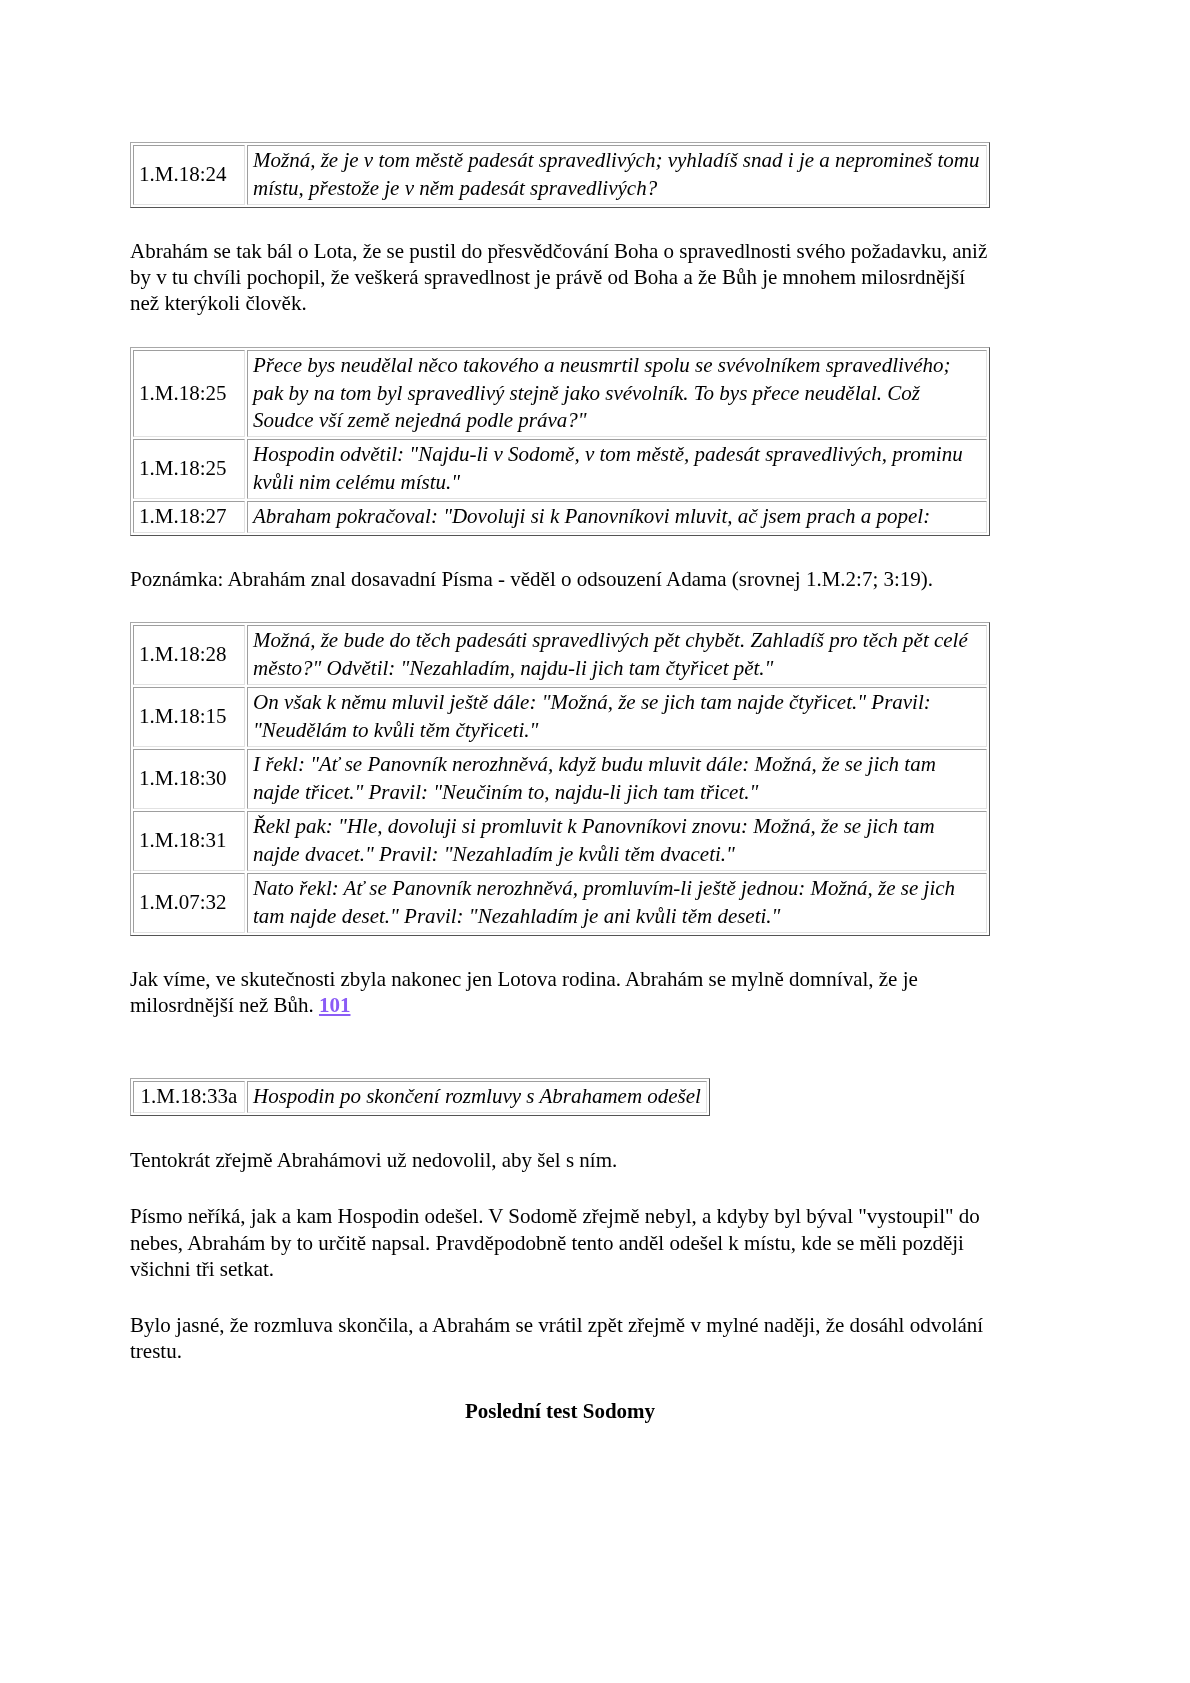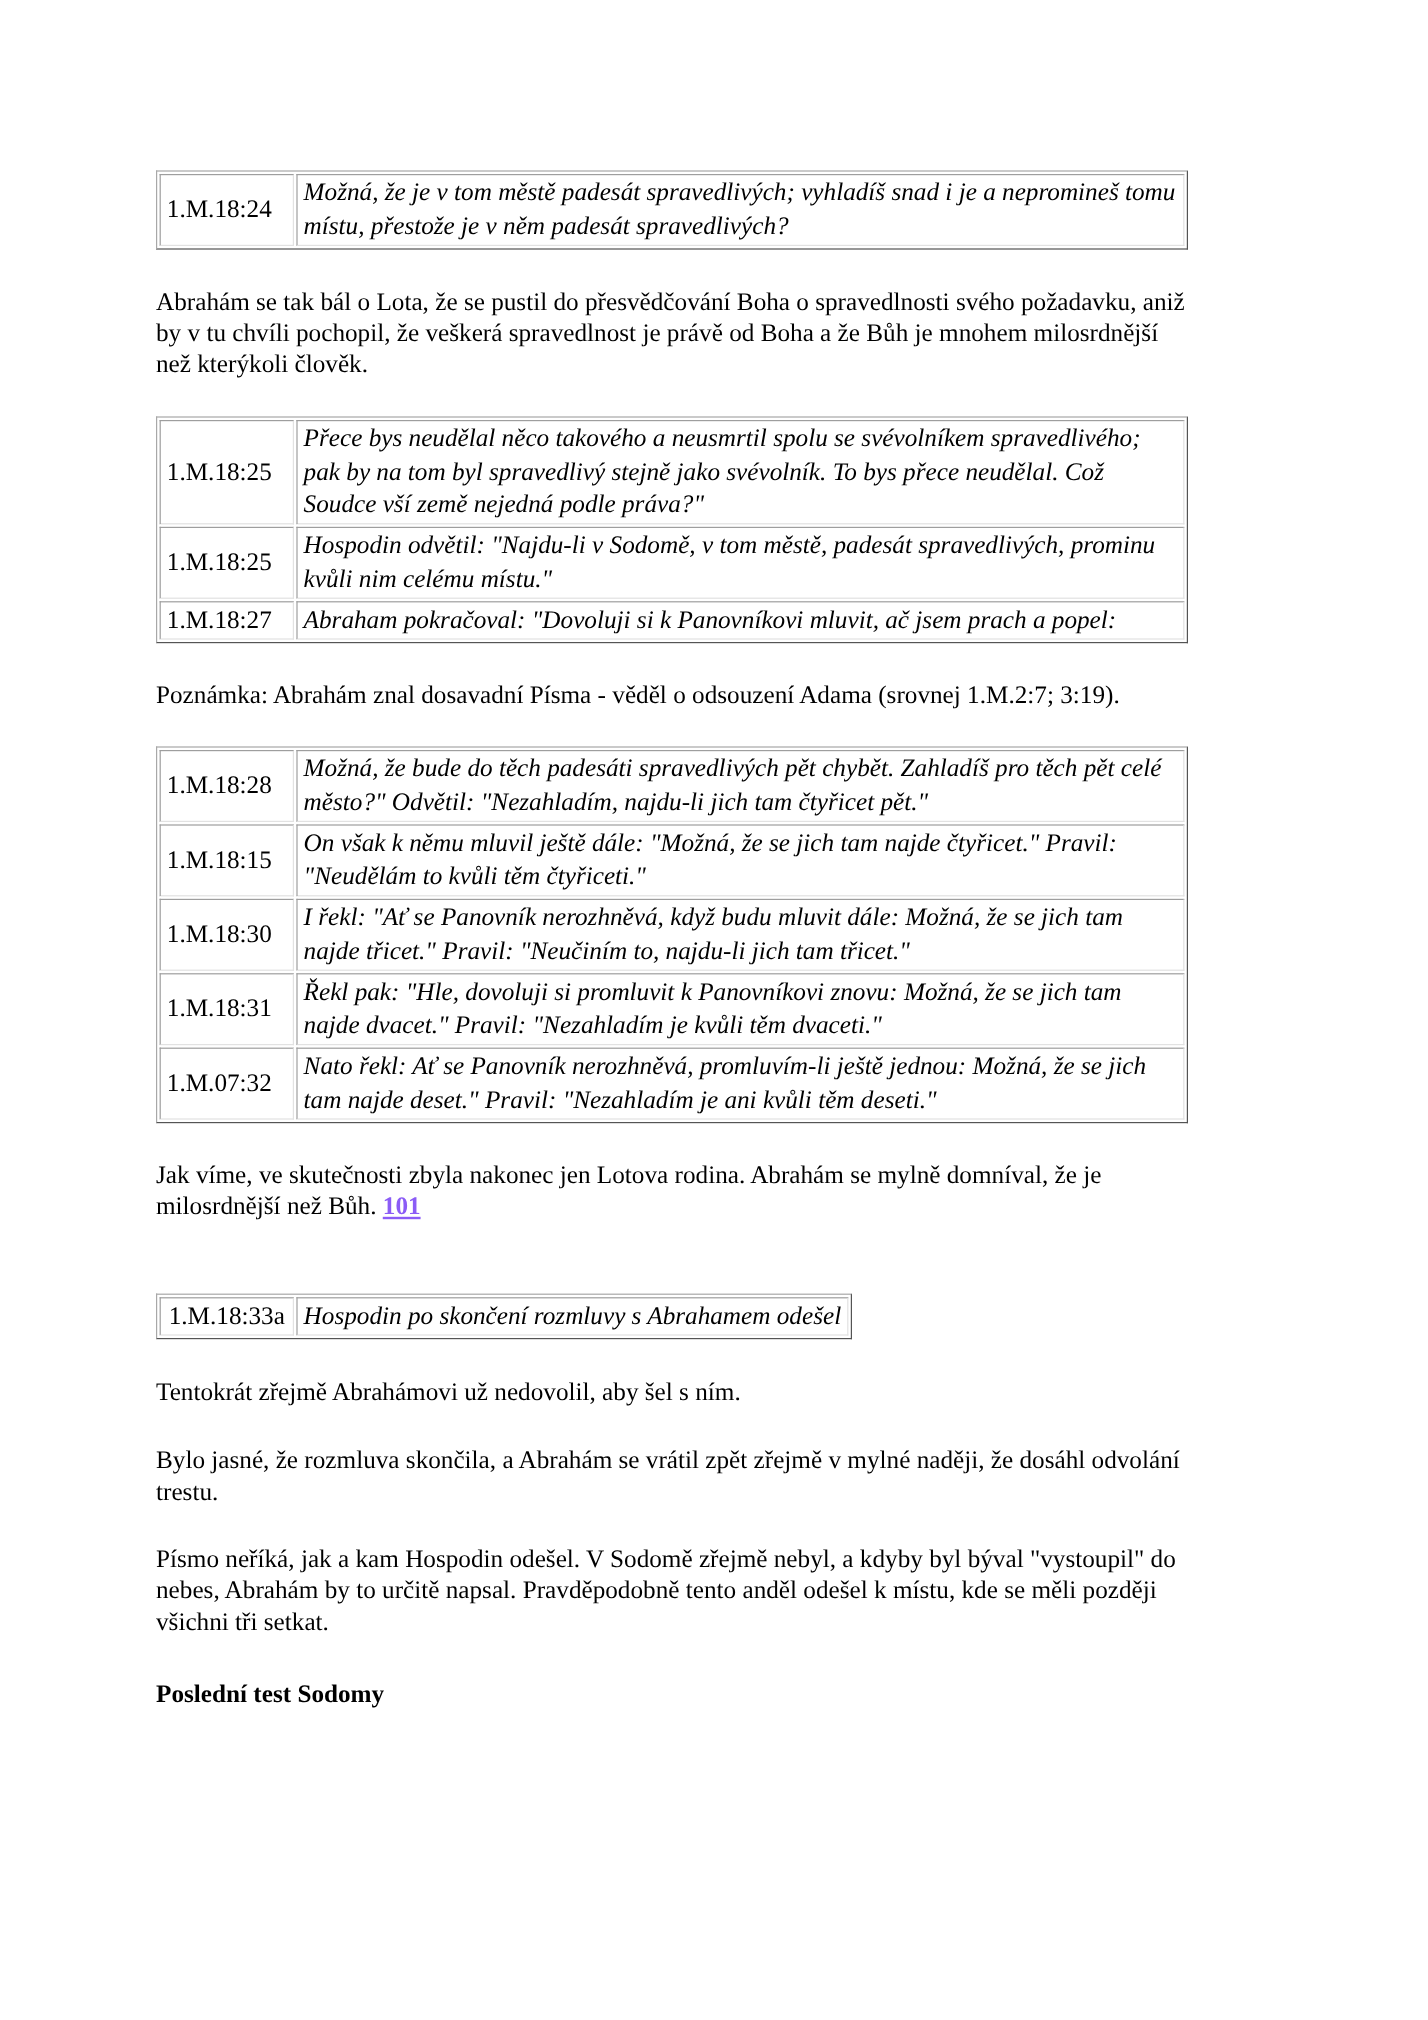--- a/index.html
+++ b/index.html
@@ -142,9 +142,9 @@
   <p class="para">Tentokrát zřejmě Abrahámovi už nedovolil, aby šel s ním.</p>
 
 
+  <p class="para">Písmo neříká, jak a kam Hospodin odešel. V Sodomě zřejmě nebyl, a kdyby byl býval "vystoupil" do nebes, Abrahám by to určitě napsal. Pravděpodobně tento anděl odešel k místu, kde se měli později všichni tři setkat.</p>
+
   <p class="para">Bylo jasné, že rozmluva skončila, a Abrahám se vrátil zpět zřejmě v mylné naději, že dosáhl odvolání trestu.</p>
-
-  <p class="para">Písmo neříká, jak a kam Hospodin odešel. V Sodomě zřejmě nebyl, a kdyby byl býval "vystoupil" do nebes, Abrahám by to určitě napsal. Pravděpodobně tento anděl odešel k místu, kde se měli později všichni tři setkat.</p>
 
   <h3 class="heading">Poslední test Sodomy</h3>
 

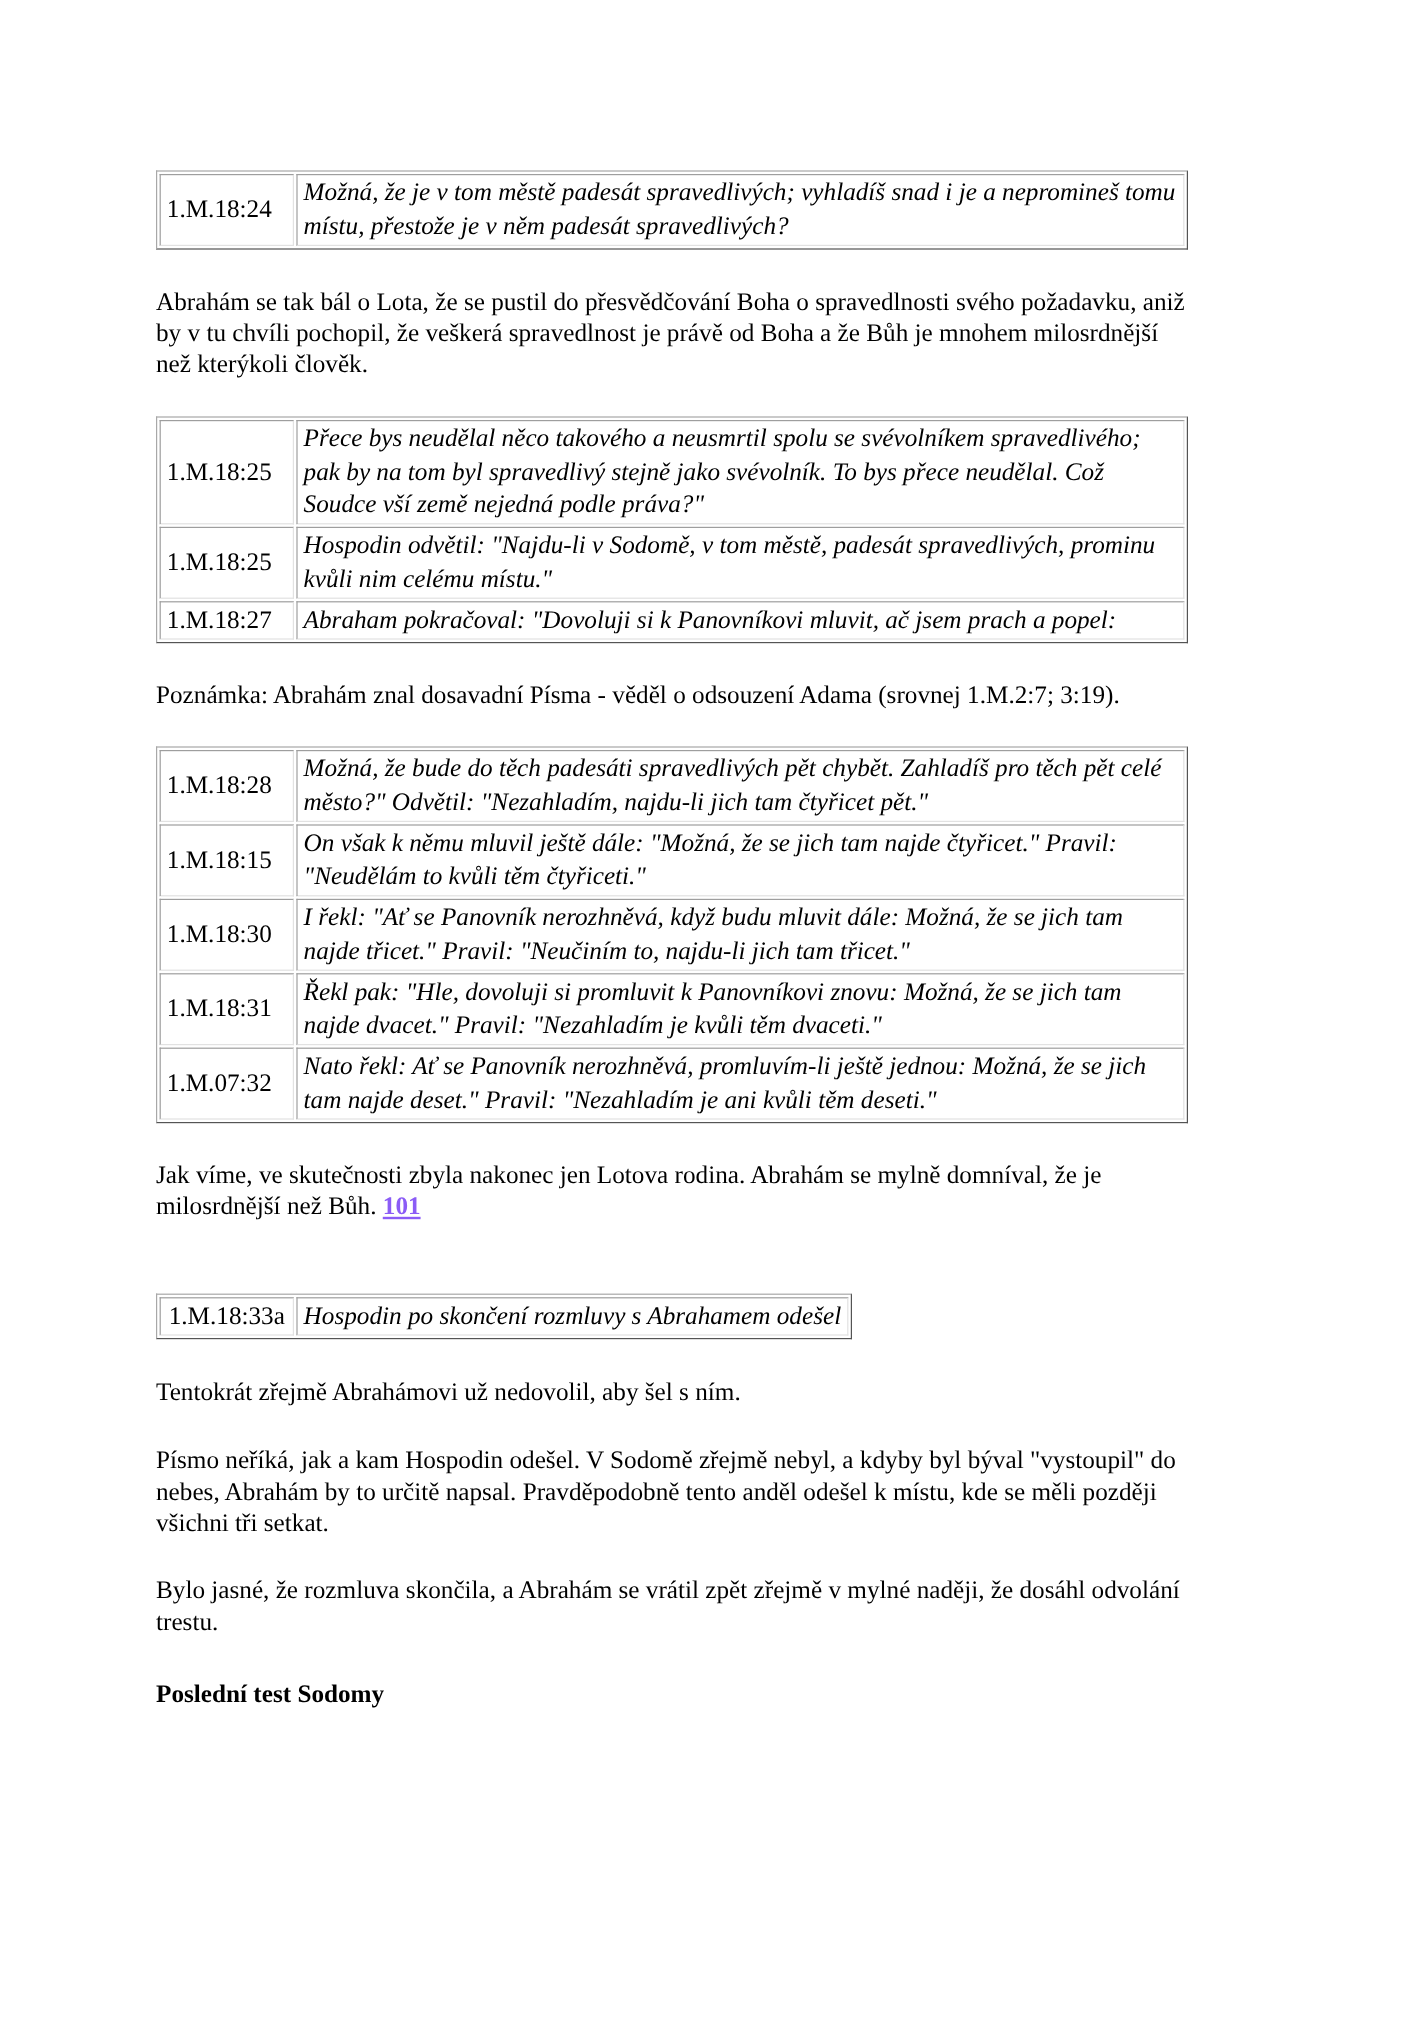--- a/index.html
+++ b/index.html
@@ -65,6 +65,7 @@
     font-size: 21px;
     font-weight: bold;
     margin: 34px 0 0 0;
+    text-align: center;
   }
 </style>
 </head>

